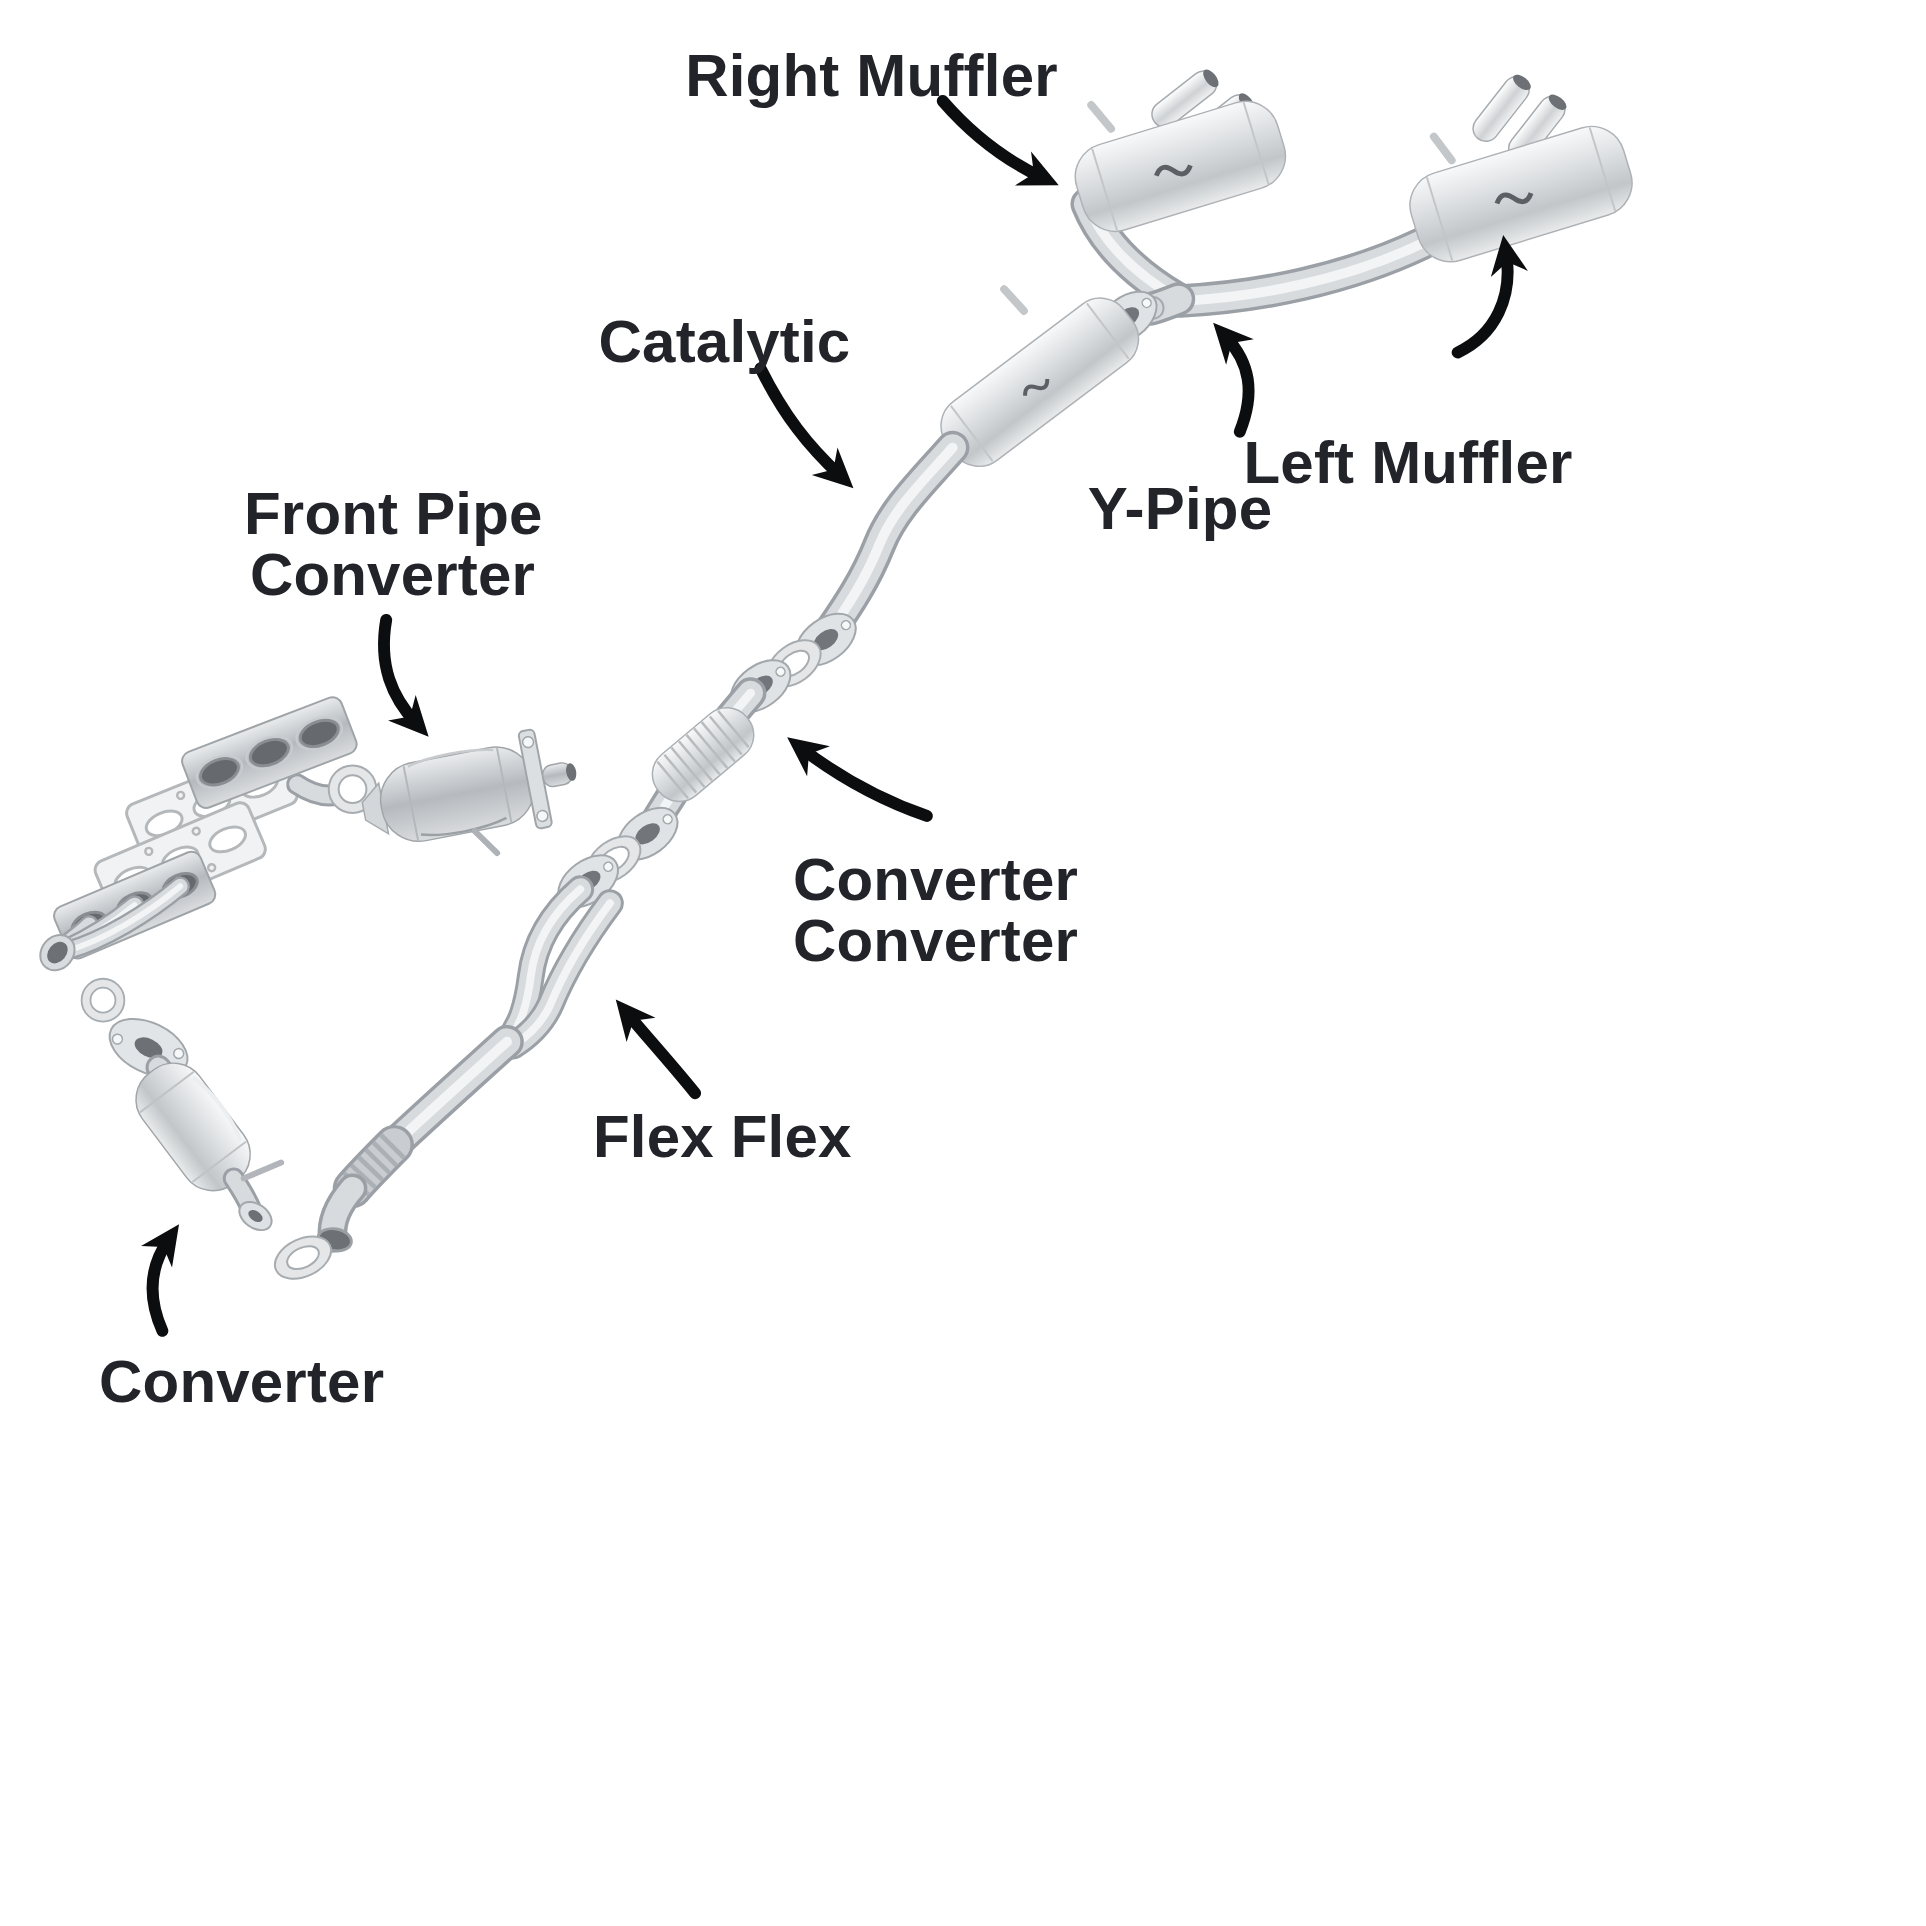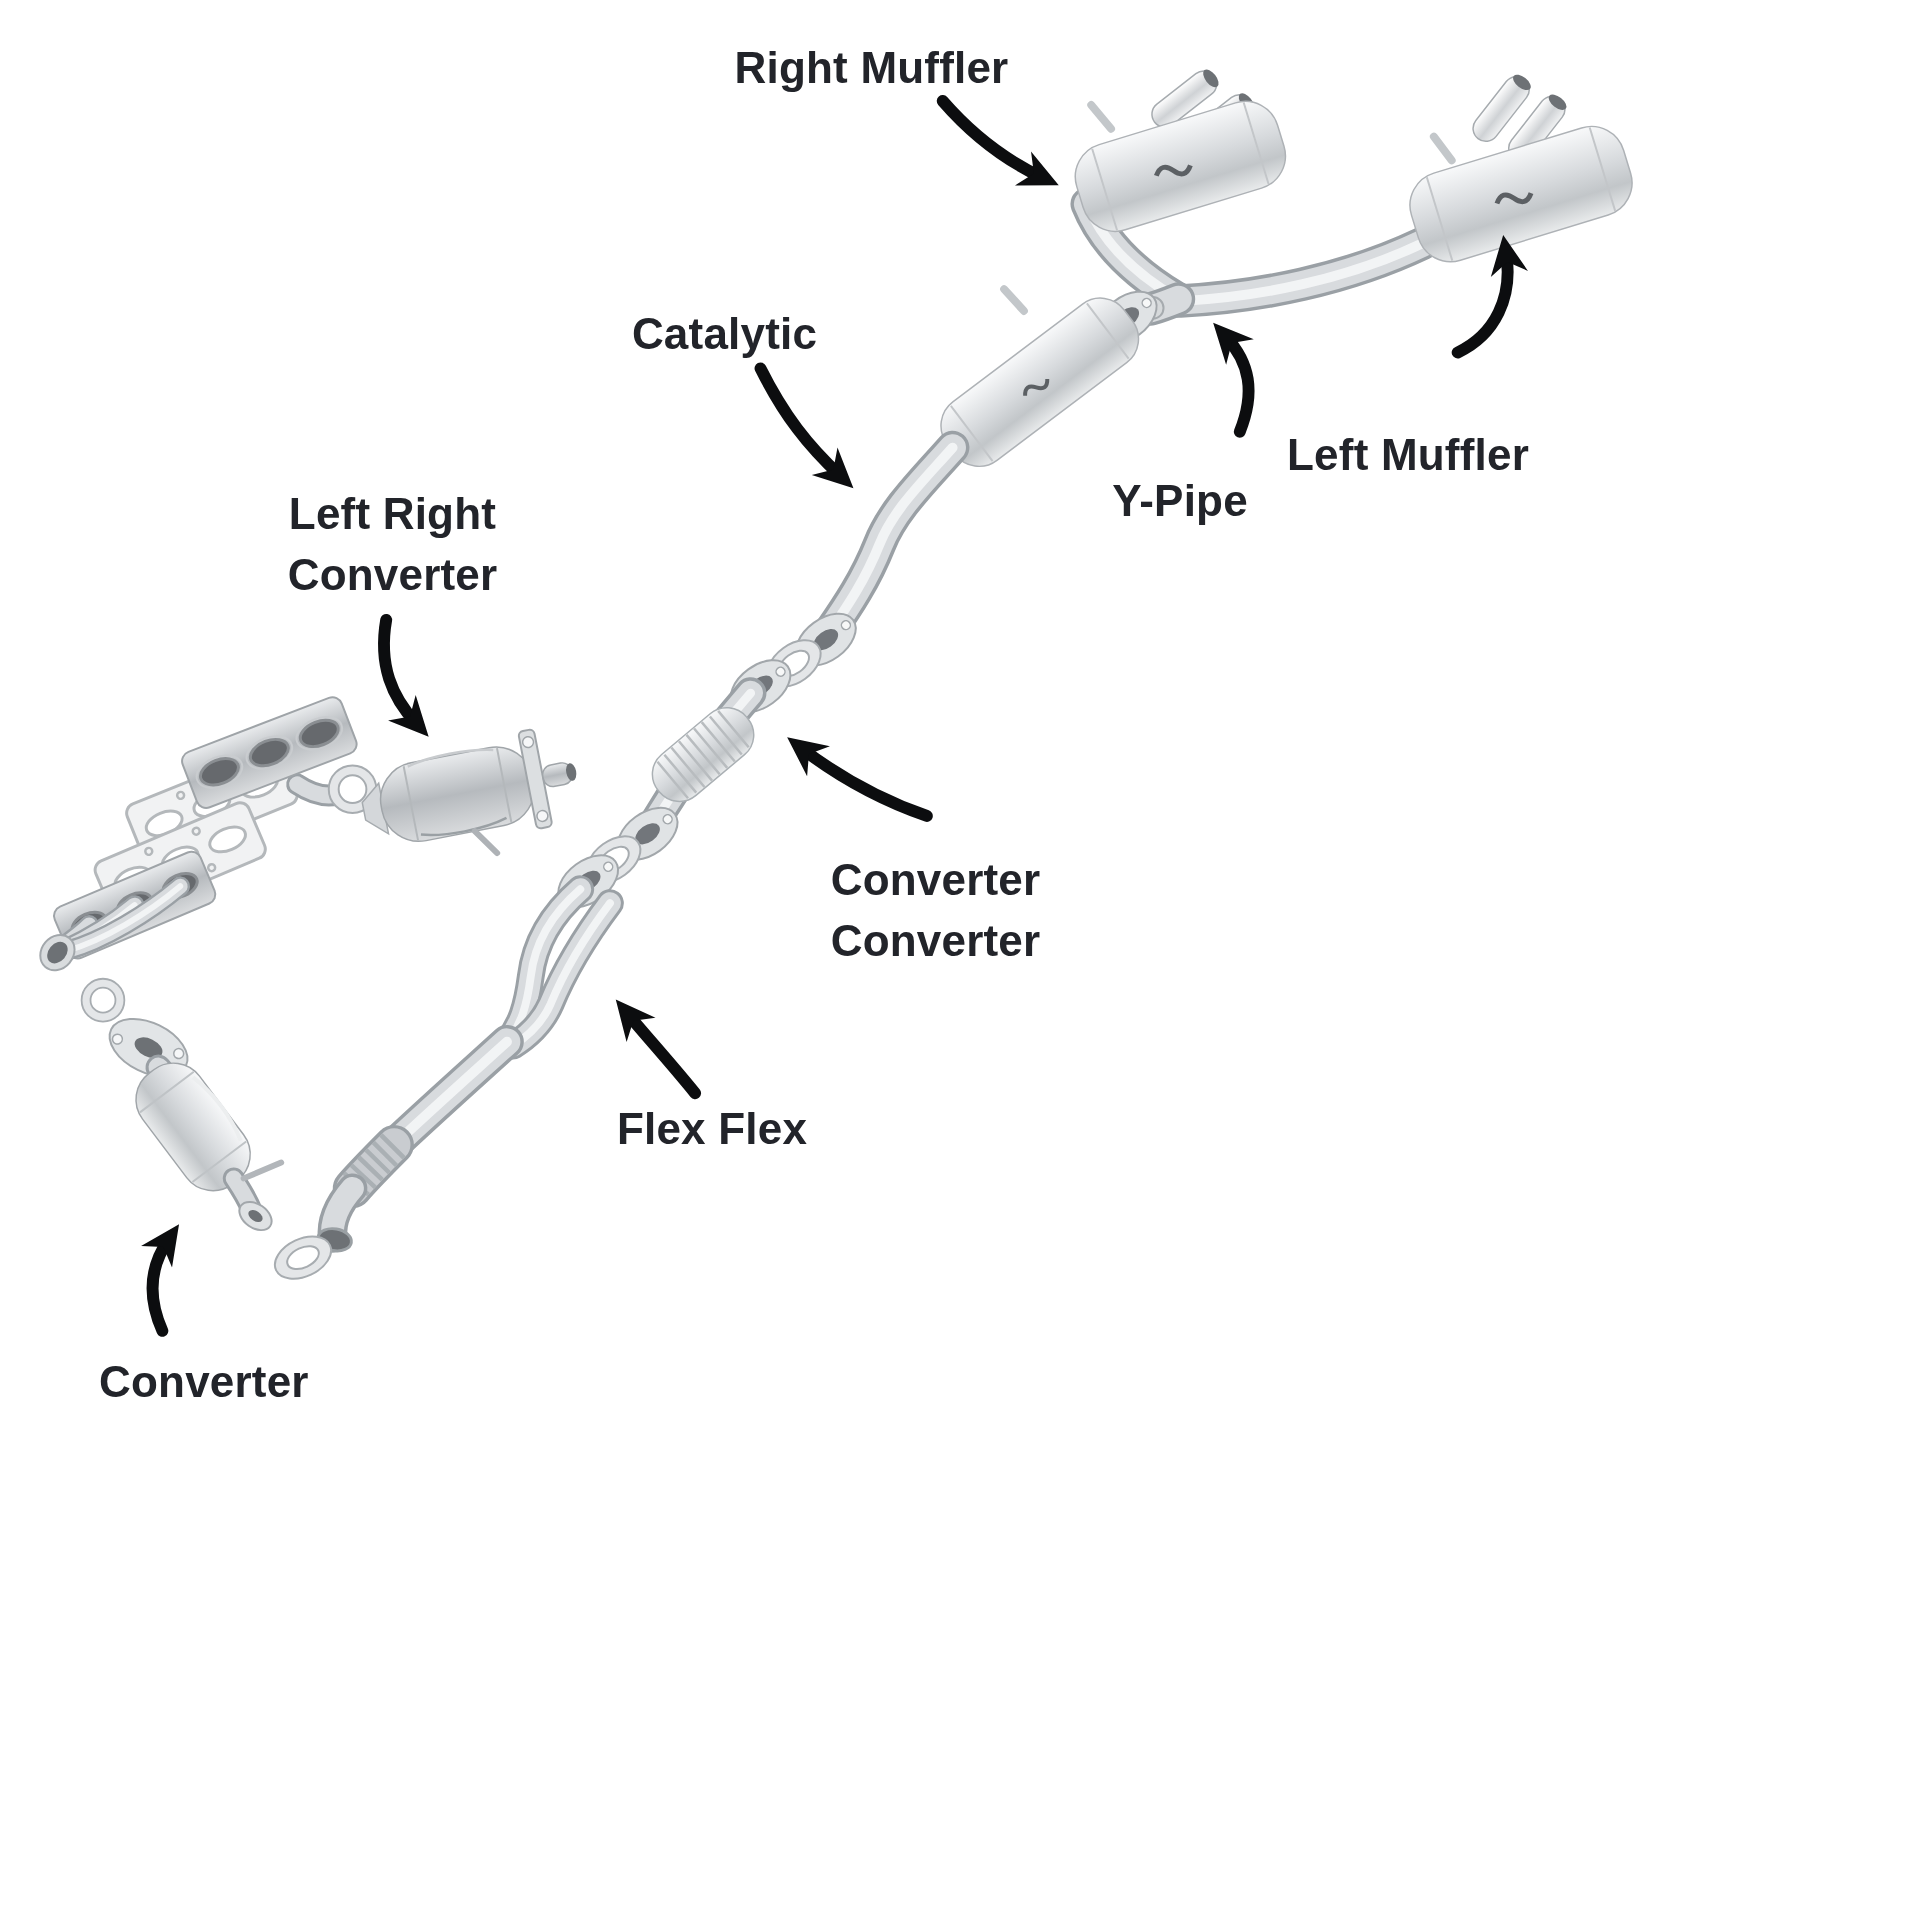--- a/index.html
+++ b/index.html
@@ -7,7 +7,7 @@
        font-family:"Liberation Sans", sans-serif;}
   .stage{position:absolute;left:0;top:0;width:1927px;height:1927px;}
   svg{display:block;}
-  .label{position:absolute;color:#22242a;font-weight:700;font-size:44px;
+  .label{position:absolute;color:#22242a;font-weight:700;font-size:60px;
          letter-spacing:0.2px;line-height:1.0;white-space:nowrap;}
   .label.center{text-align:center;}
   .label.left{text-align:left;}

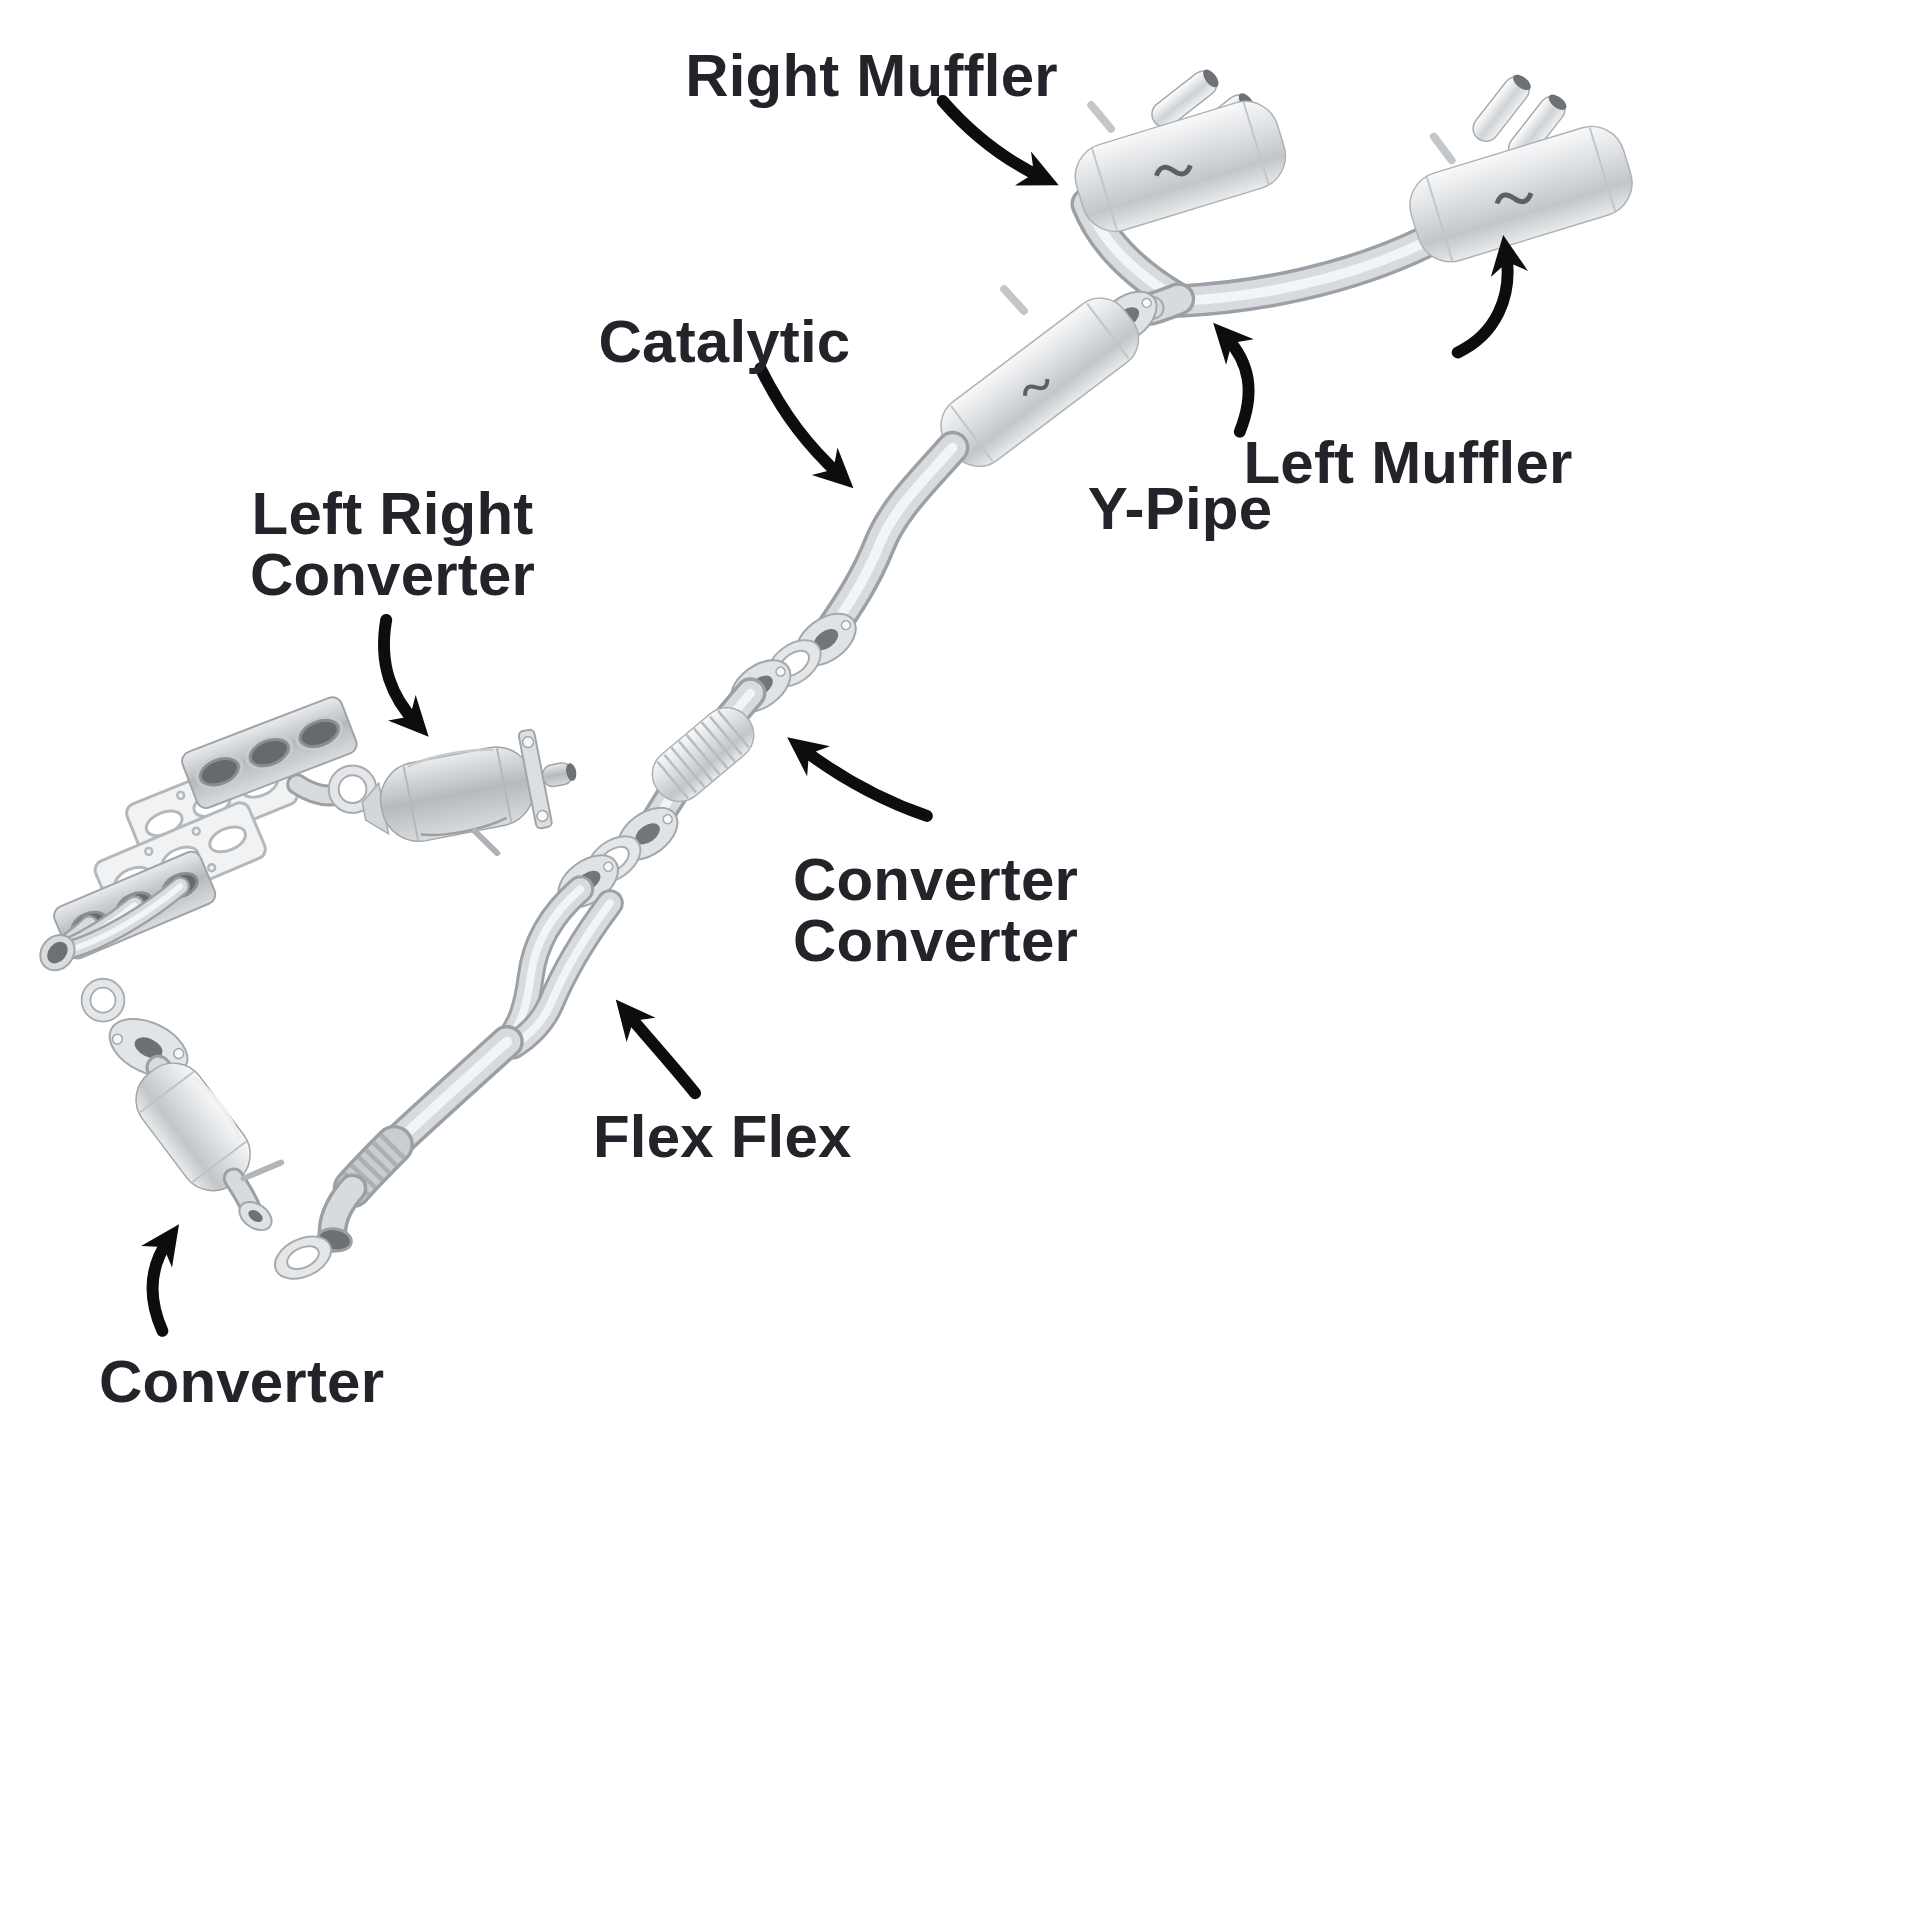--- a/index.html
+++ b/index.html
@@ -284,7 +284,7 @@
 <div class="label center" style="left:1071px;top:479px;width:218px;">Y-Pipe</div>
 
 <div class="label center" style="left:244px;top:483px;width:297px;">
-  <div class="ln">Left Right</div>
+  <div class="ln">Front Pipe</div>
   <div class="ln">Converter</div>
 </div>
 

